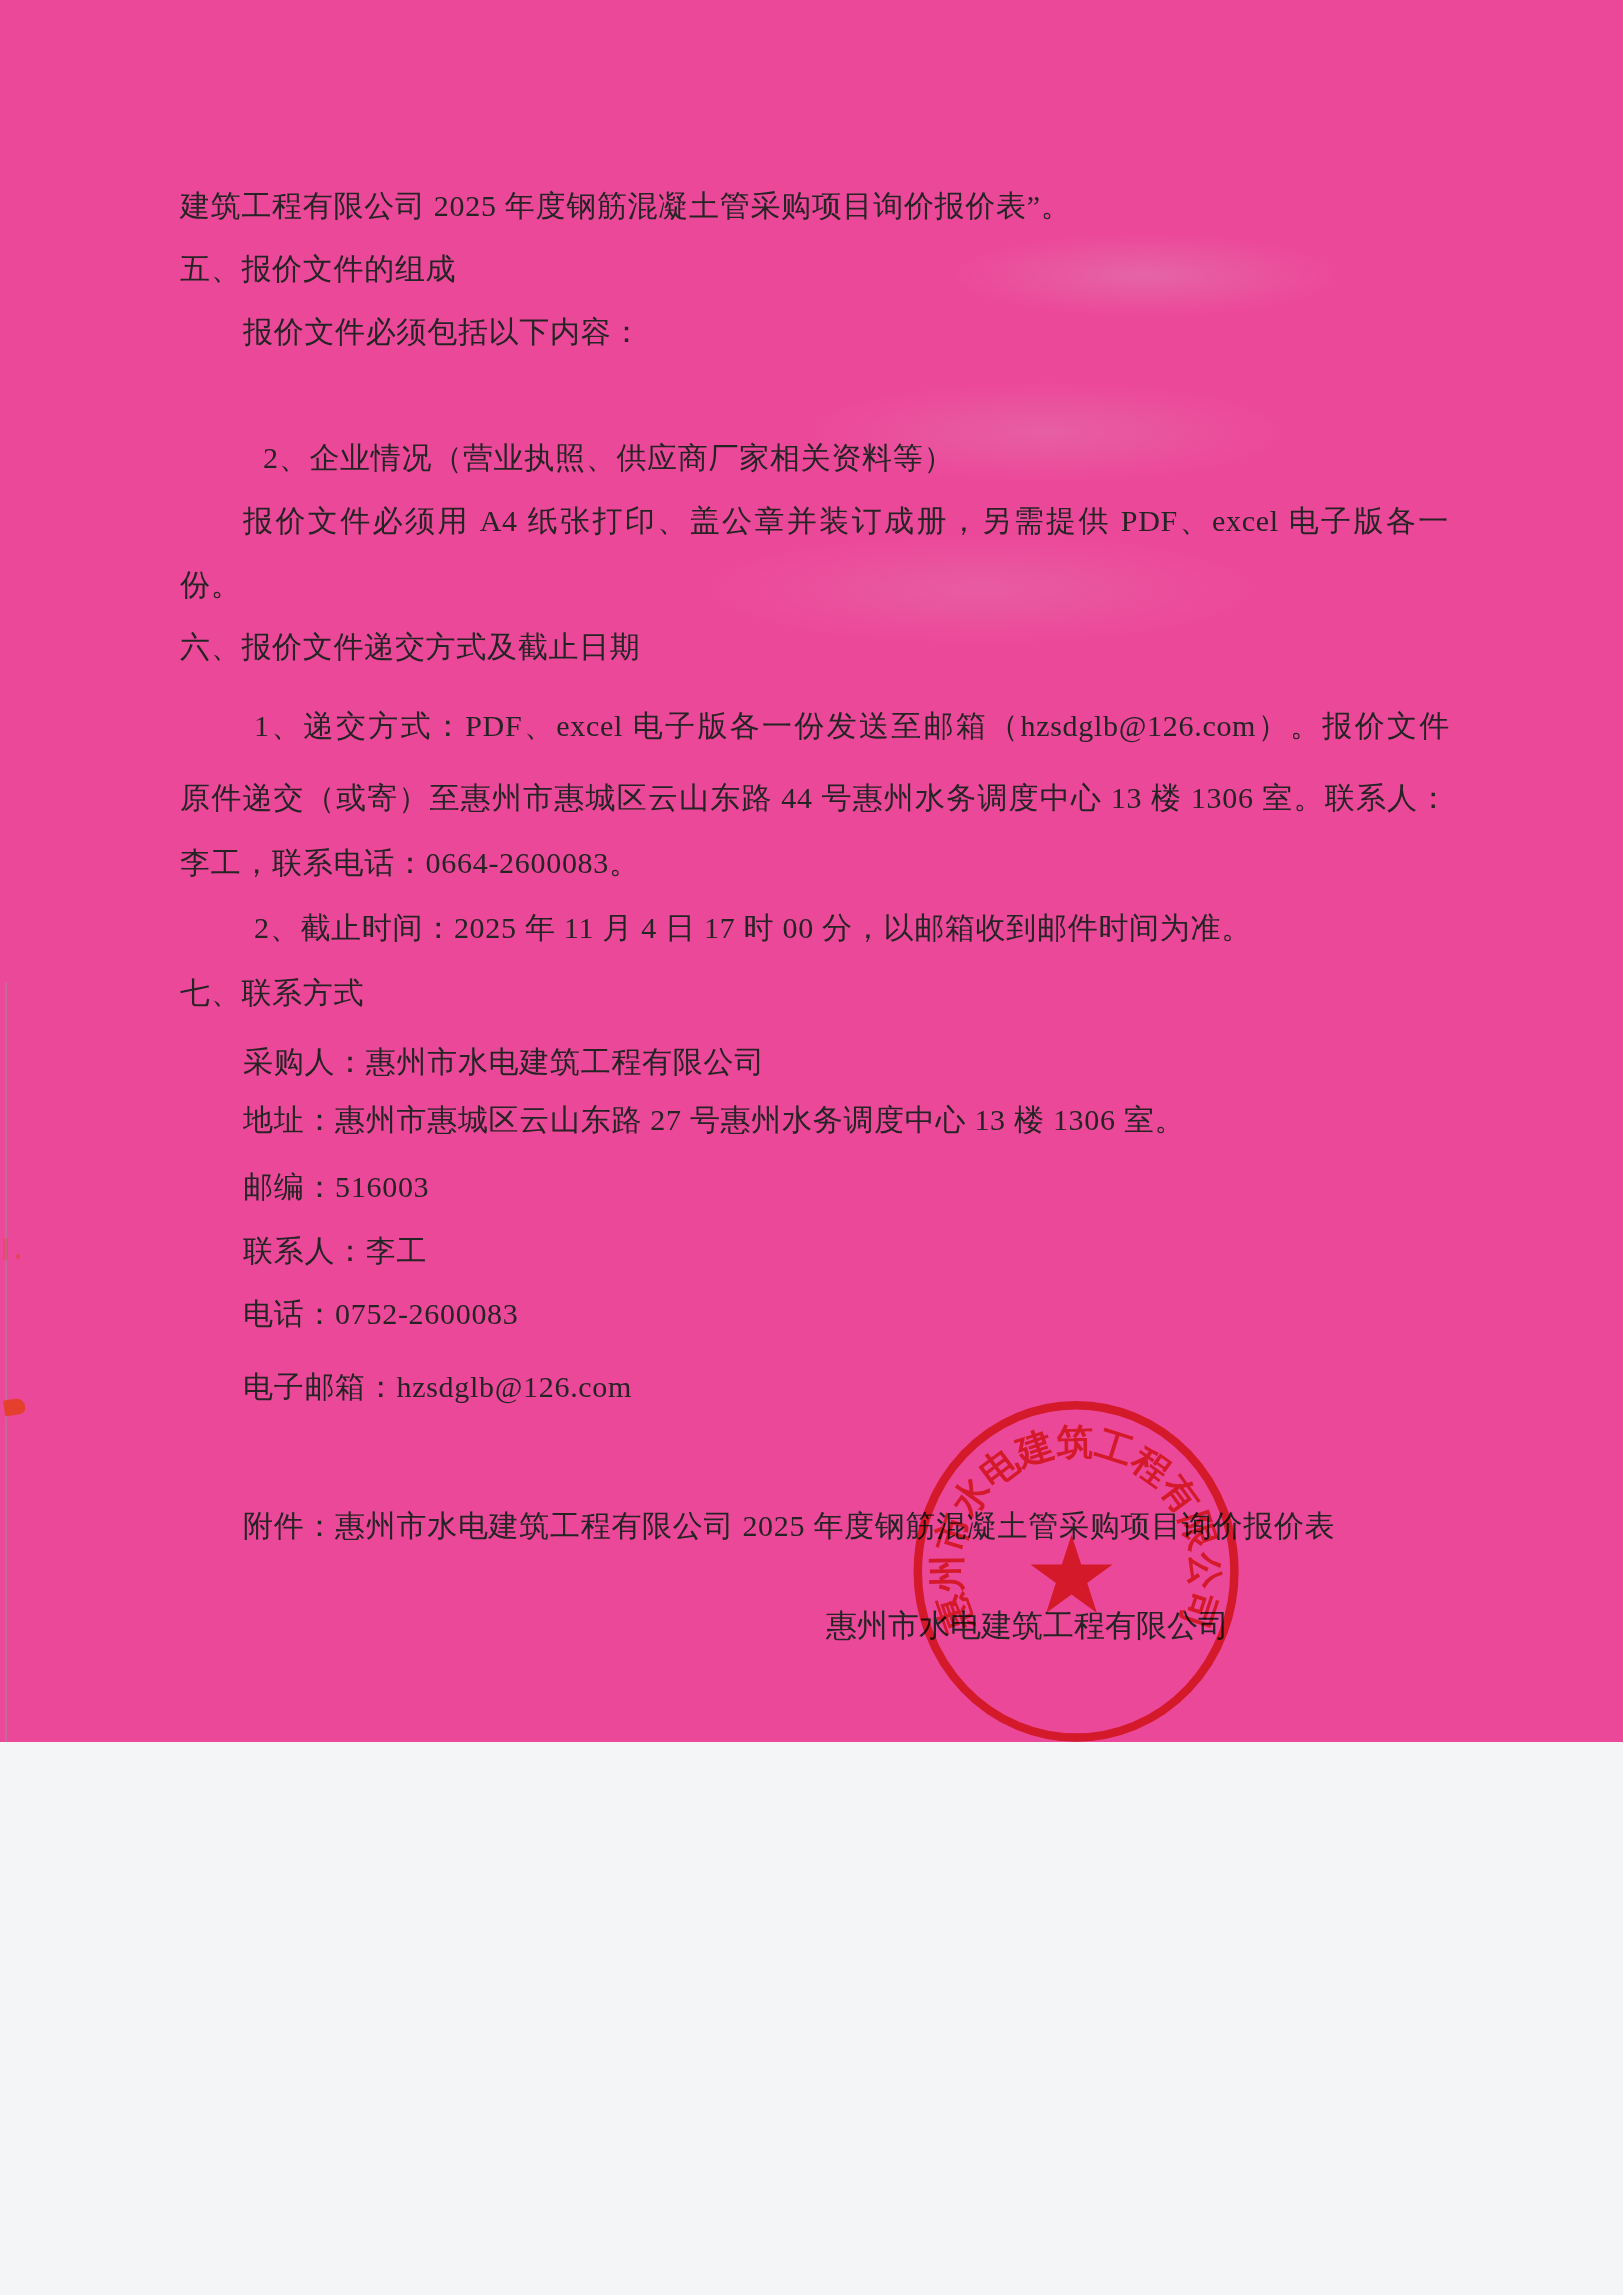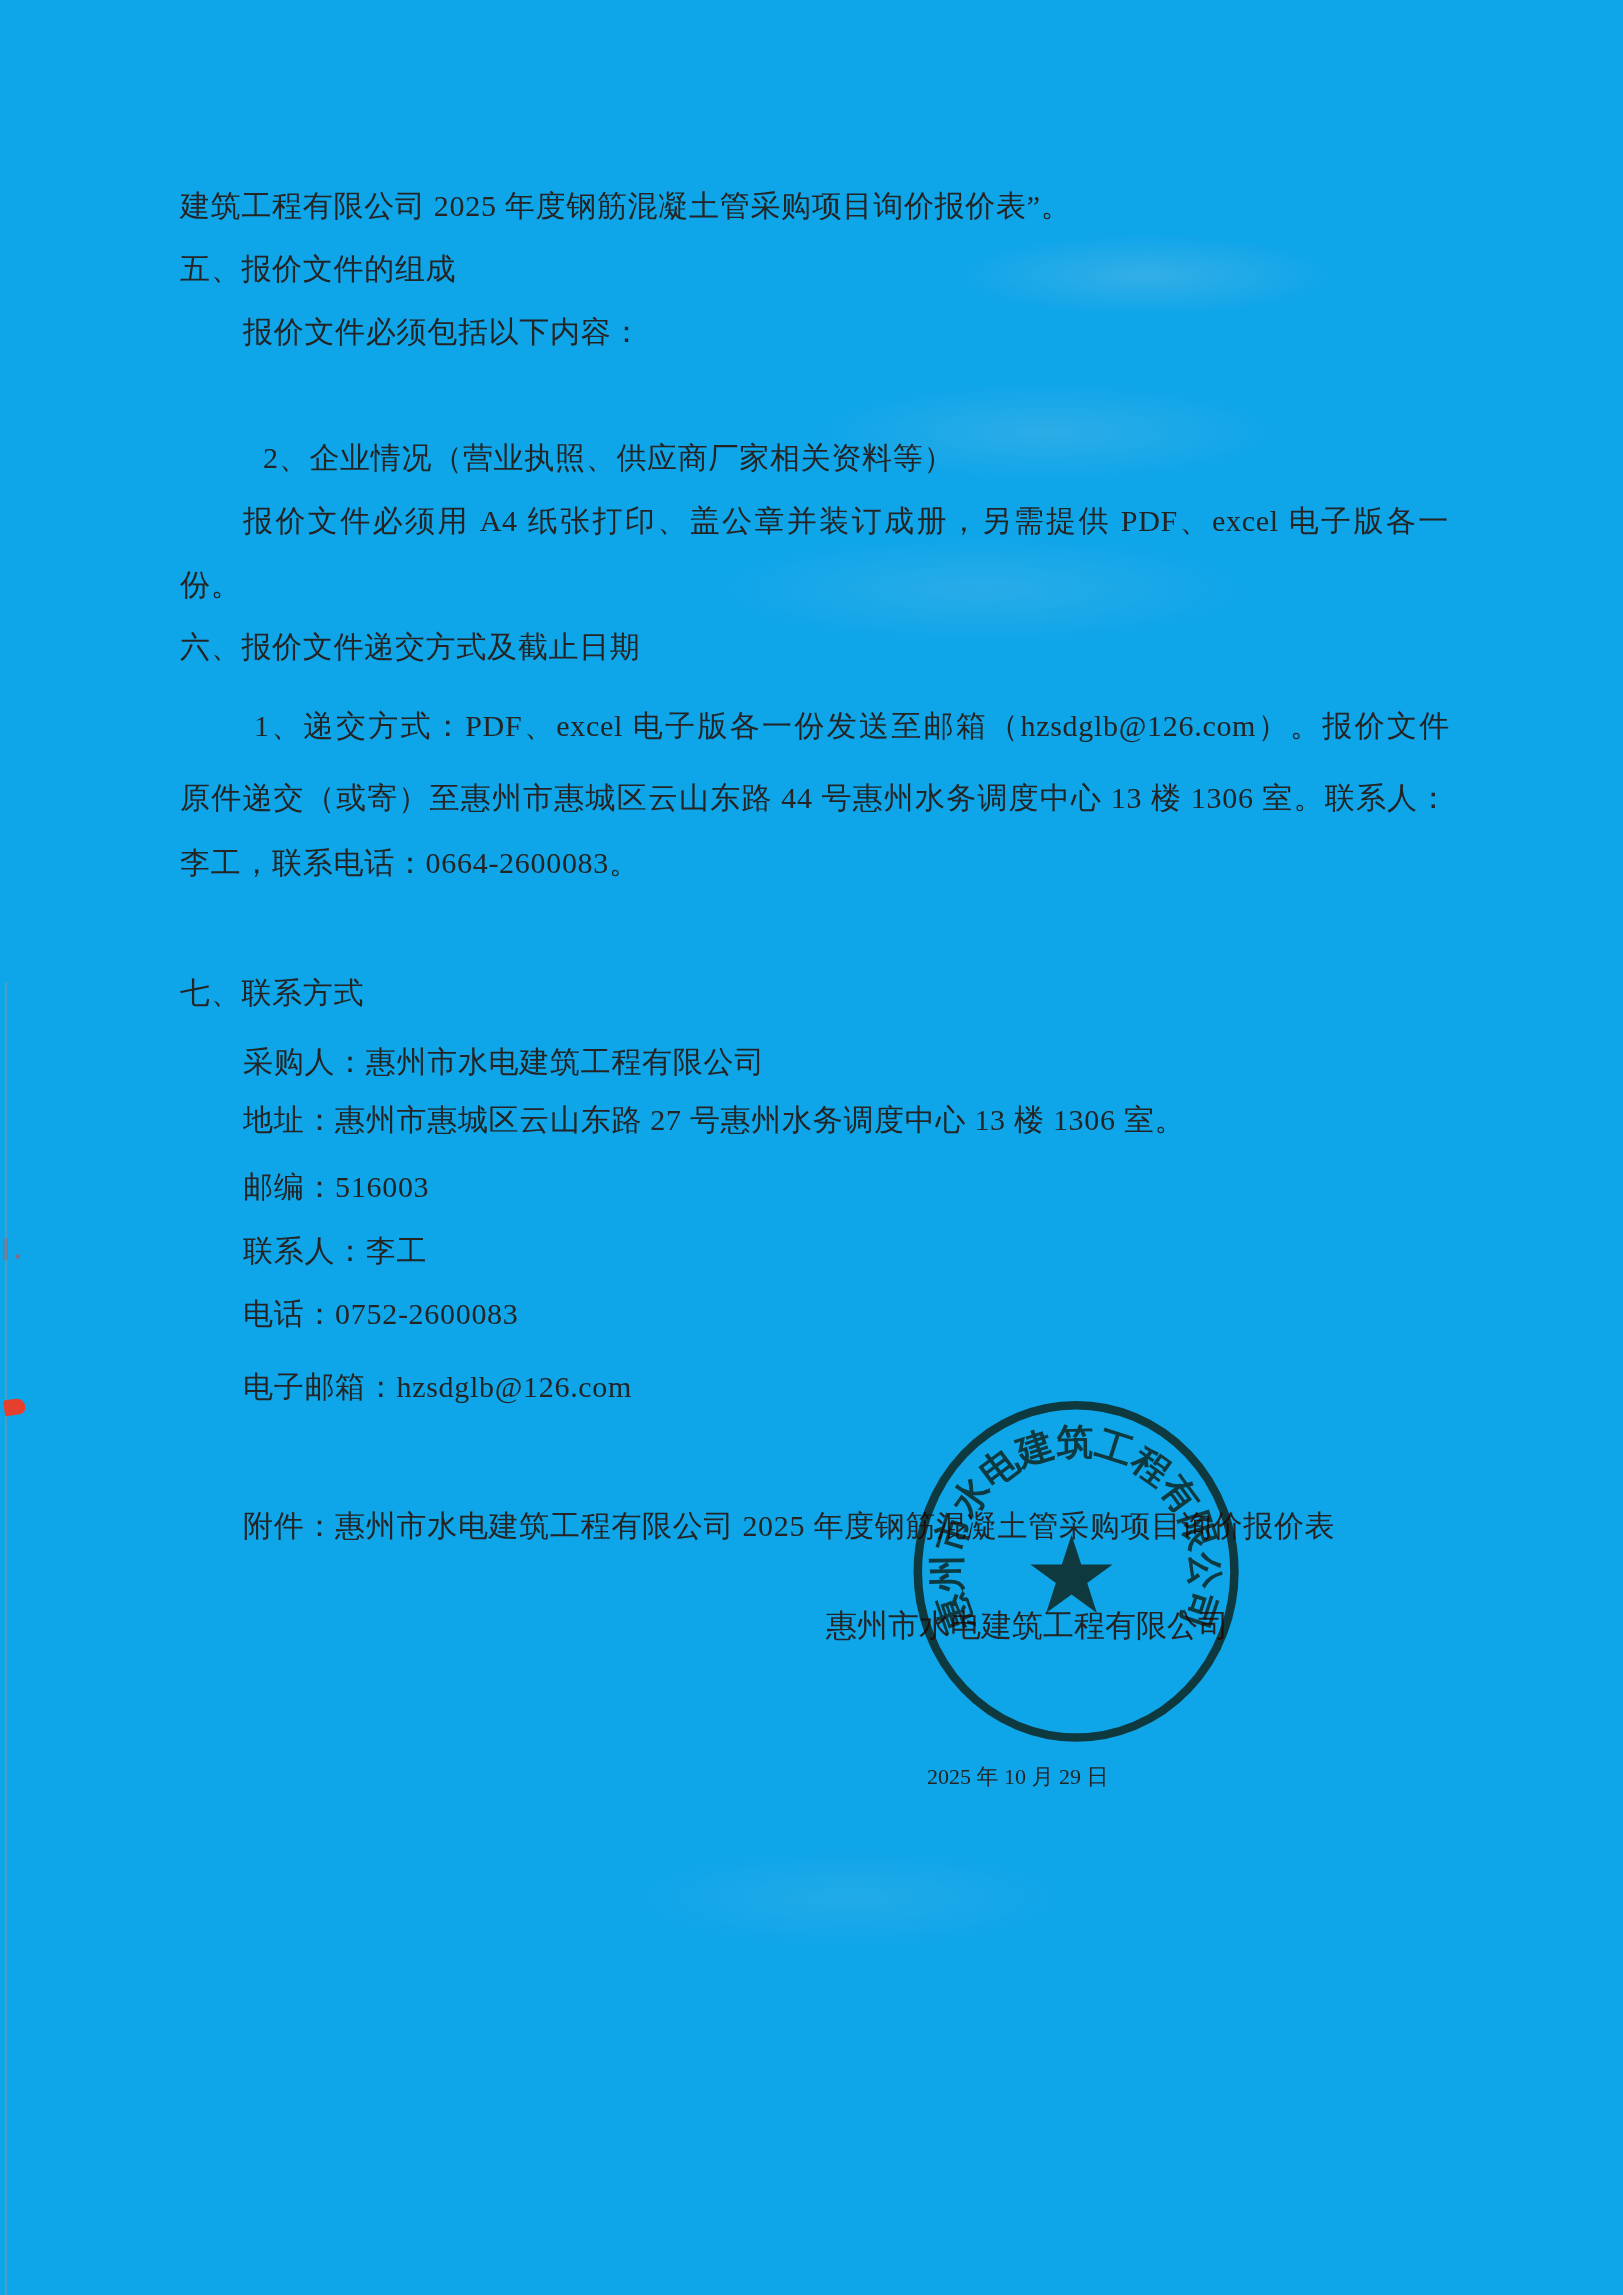--- a/index.html
+++ b/index.html
@@ -9,8 +9,8 @@
     background:#f4f5f6;
   }
   #page{
-    position:relative;width:1623px;height:2295px;overflow:hidden;
-    background:#0ea5e9;
+    position:relative;width:1623px;height:1742px;overflow:hidden;
+    background:#ec4899;
   }
   .ln{
     position:absolute;white-space:nowrap;

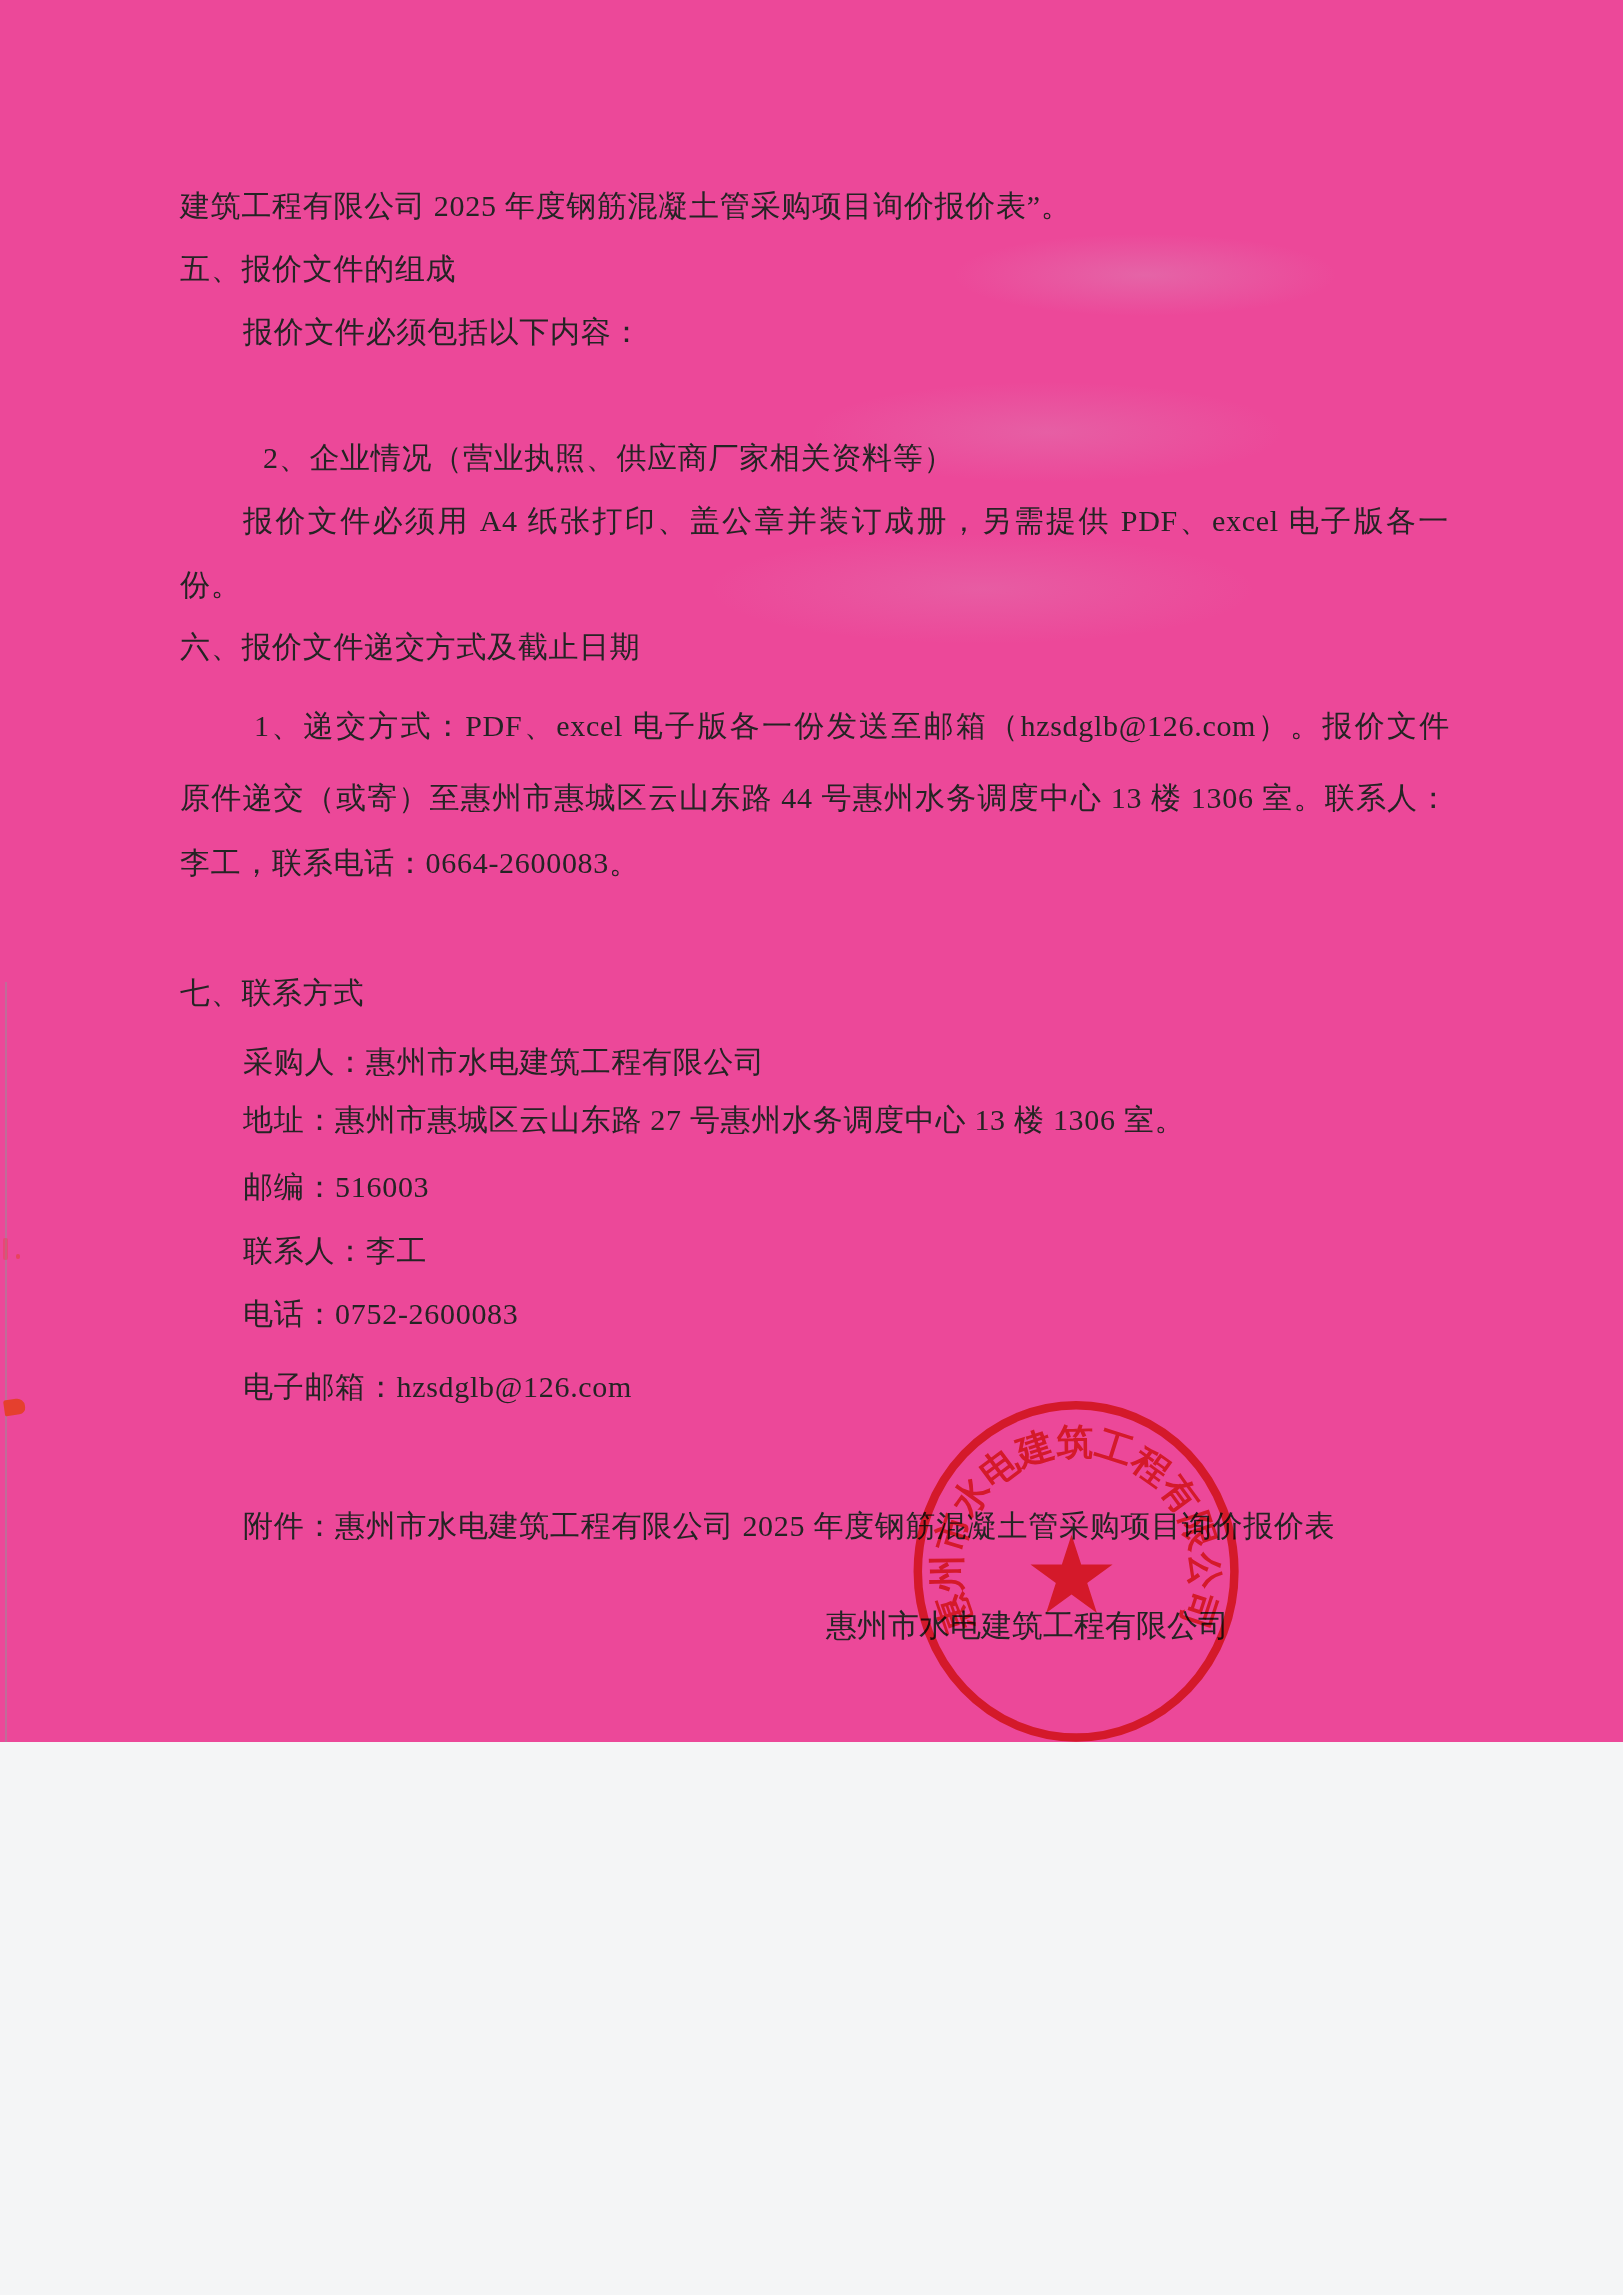--- a/index.html
+++ b/index.html
@@ -62,6 +62,7 @@
   <div class="ln just" style="left:254px;top:708px;width:1196px;">1、递交方式：PDF、excel 电子版各一份发送至邮箱（hzsdglb@126.com）。报价文件</div>
   <div class="ln just" style="left:180px;top:780px;width:1269px;">原件递交（或寄）至惠州市惠城区云山东路 44 号惠州水务调度中心 13 楼 1306 室。联系人：</div>
   <div class="ln" style="left:180px;top:845px;">李工，联系电话：0664-2600083。</div>
+  <div class="ln" style="left:254px;top:910px;">2、截止时间：2025 年 11 月 4 日 17 时 00 分，以邮箱收到邮件时间为准。</div>
   <div class="ln" style="left:180px;top:975px;">七、联系方式</div>
   <div class="ln" style="left:243px;top:1038px;margin-top:6px;">采购人：惠州市水电建筑工程有限公司</div>
   <div class="ln" style="left:243px;top:1102px;">地址：惠州市惠城区云山东路 27 号惠州水务调度中心 13 楼 1306 室。</div>

